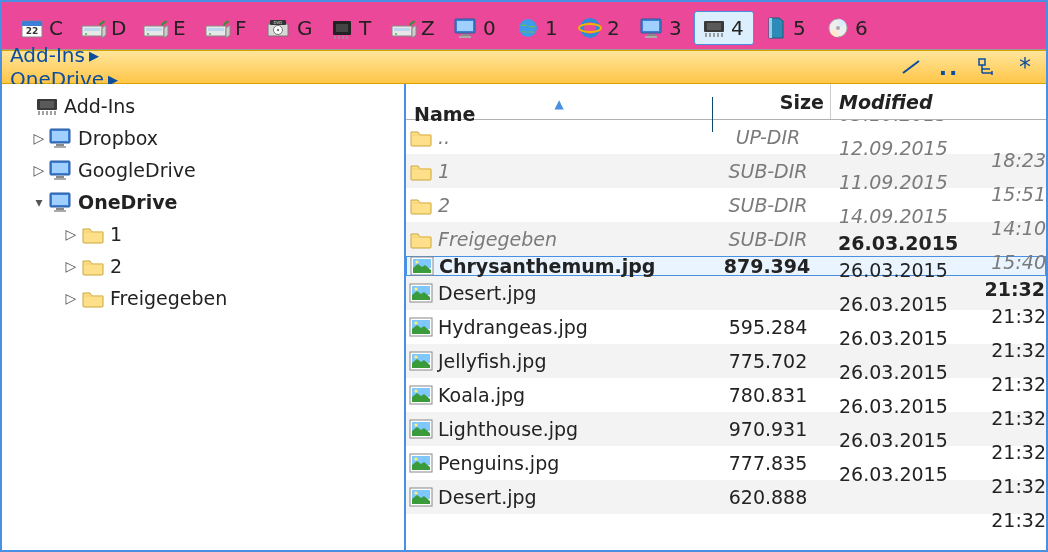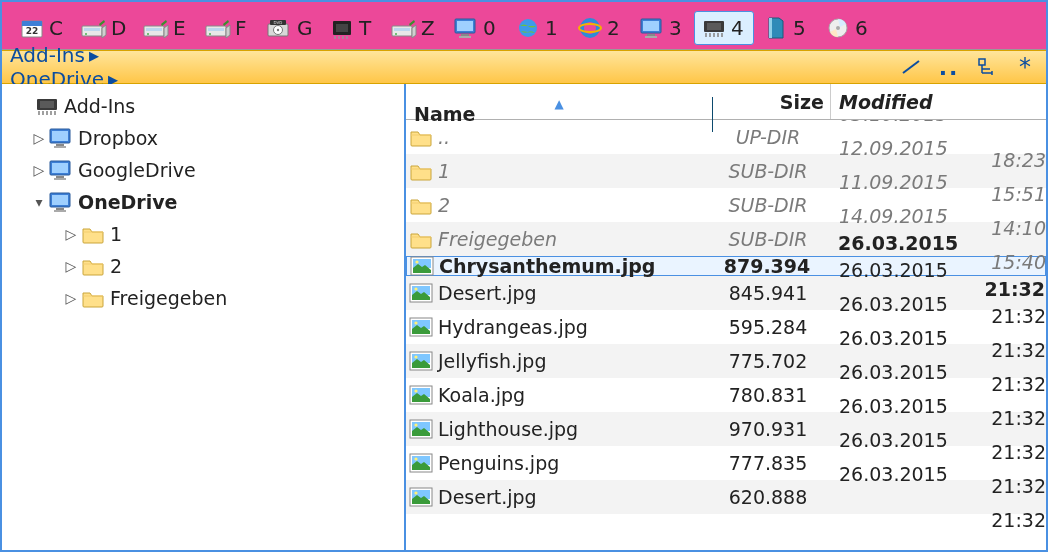--- a/index.html
+++ b/index.html
@@ -520,7 +520,6 @@
               </svg>
             </span>
             <span class="rname">Desert.jpg</span>
-            <span class="rsize">845.941</span>
             <span class="rmod">
               <span class="date">26.03.2015</span>
               <span class="time">21:32</span>

